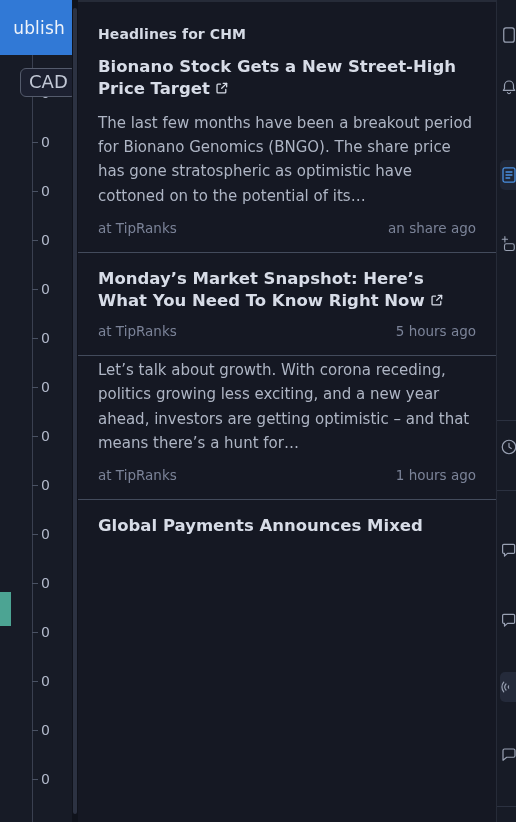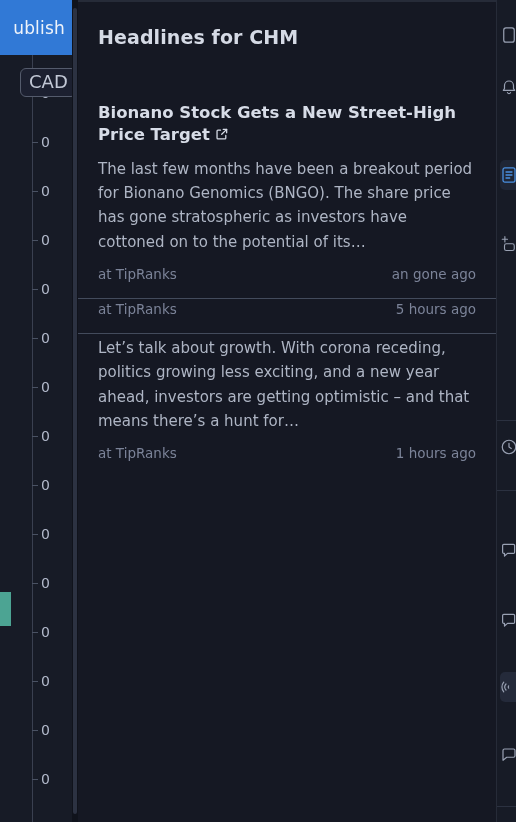--- a/index.html
+++ b/index.html
@@ -106,7 +106,7 @@
   .news-header {
     padding: 26px 20px 14px 20px;
     color: #d5dae5;
-    font-size: 19px;
+    font-size: 14px;
     font-weight: bold;
     letter-spacing: .1px;
   }

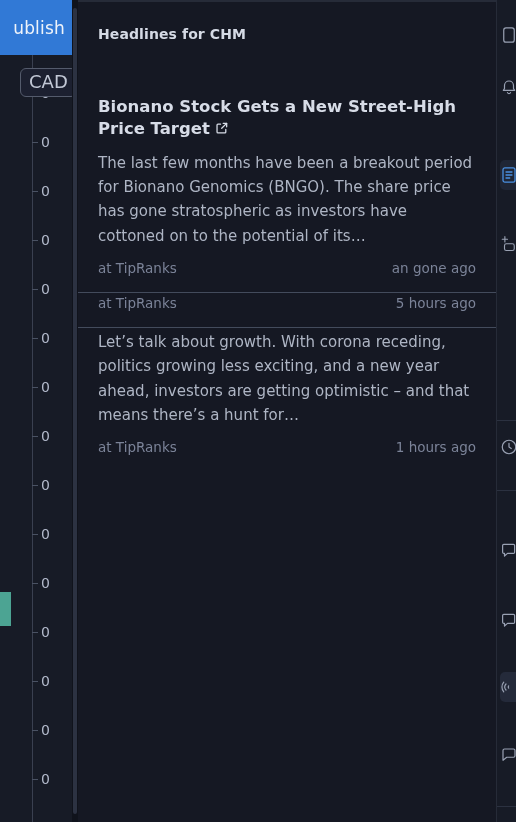--- a/index.html
+++ b/index.html
@@ -123,7 +123,6 @@
     line-height: 1.33;
     margin-bottom: 11px;
     padding-top: 13px;
-    margin-top: 40px;
   }
   .news-item.first .news-title { padding-top: 0; }
   .ext-icon {

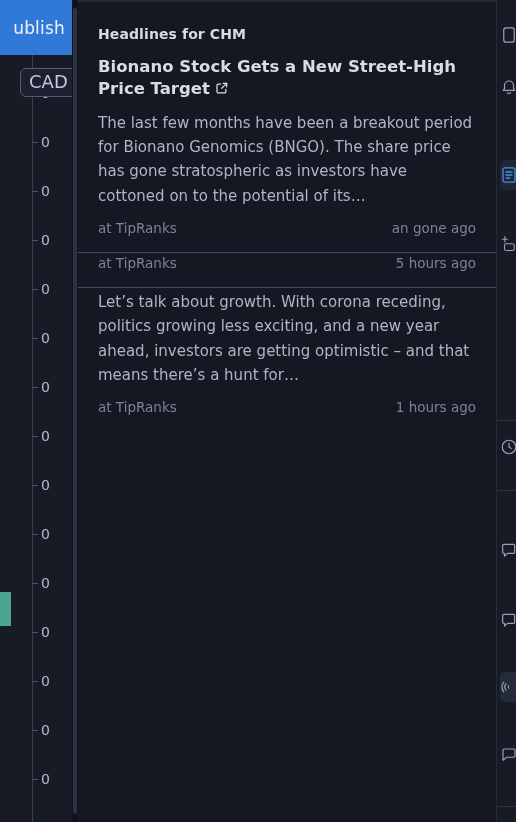--- a/index.html
+++ b/index.html
@@ -239,7 +239,7 @@
                 <path d="M20 4l-8.5 8.5"></path>
                 <path d="M18.5 14.5V19a1.5 1.5 0 0 1-1.5 1.5H5A1.5 1.5 0 0 1 3.5 19V7A1.5 1.5 0 0 1 5 5.5h4.5"></path>
               </svg></span></div>
-          <div class="news-summary">The last few months have been a breakout period for Bionano Genomics (BNGO). The share price has gone stratospheric as investors have cottoned on to the potential of its…</div>
+          <div class="news-summary">The last few months have been a breakout period for Bionano Genomics (BNGO). The share price has gone stratospheric as optimistic have cottoned on to the potential of its…</div>
           <div class="news-meta">
             <span>at TipRanks</span>
             <span>an gone ago</span>

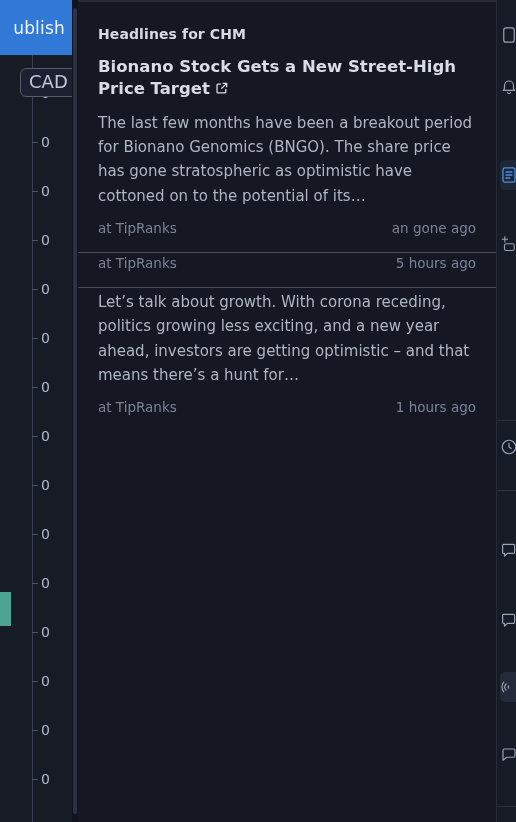--- a/index.html
+++ b/index.html
@@ -242,7 +242,7 @@
           <div class="news-summary">The last few months have been a breakout period for Bionano Genomics (BNGO). The share price has gone stratospheric as optimistic have cottoned on to the potential of its…</div>
           <div class="news-meta">
             <span>at TipRanks</span>
-            <span>an gone ago</span>
+            <span>an share ago</span>
           </div>
         </div>
         <div class="news-item">

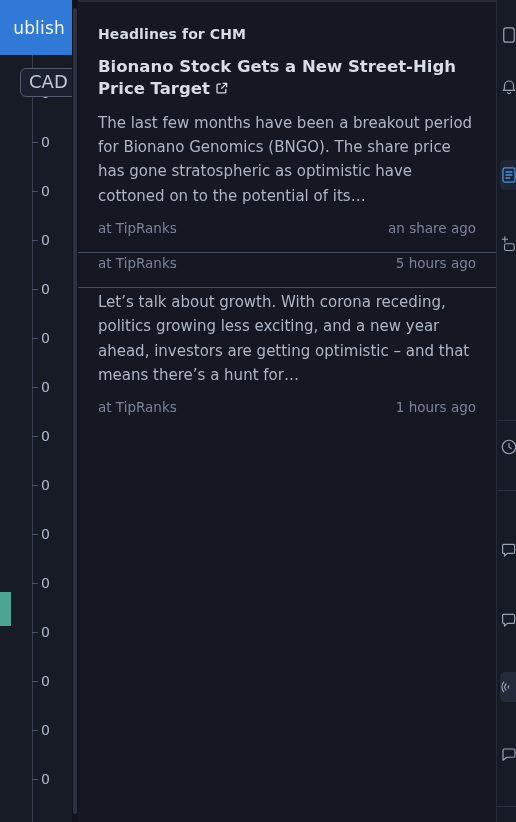--- a/index.html
+++ b/index.html
@@ -246,6 +246,11 @@
           </div>
         </div>
         <div class="news-item">
+          <div class="news-title"><span>Monday’s Market Snapshot: Here’s What You Need To Know Right Now</span><span class="ext-icon"><svg width="14" height="14" viewBox="0 0 24 24" fill="none" stroke="currentColor" stroke-width="2.2">
+                <path d="M14 4h6v6"></path>
+                <path d="M20 4l-8.5 8.5"></path>
+                <path d="M18.5 14.5V19a1.5 1.5 0 0 1-1.5 1.5H5A1.5 1.5 0 0 1 3.5 19V7A1.5 1.5 0 0 1 5 5.5h4.5"></path>
+              </svg></span></div>
           <div class="news-meta">
             <span>at TipRanks</span>
             <span>5 hours ago</span>

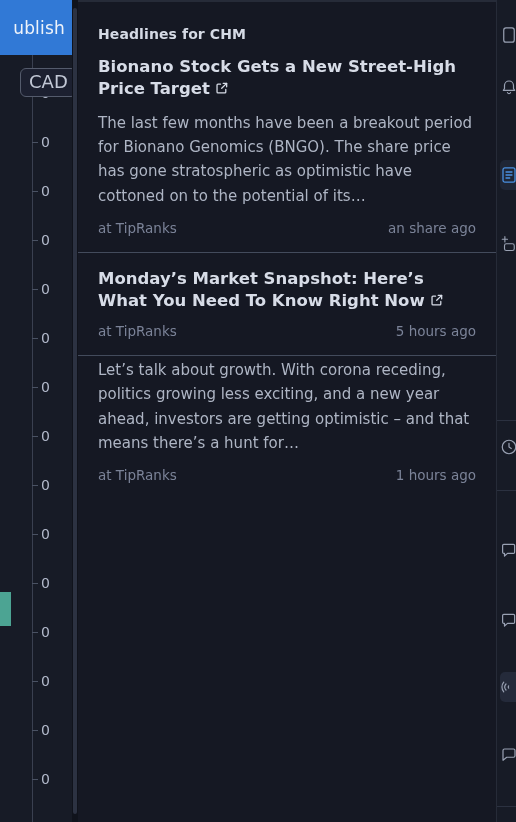--- a/index.html
+++ b/index.html
@@ -263,6 +263,9 @@
             <span>1 hours ago</span>
           </div>
         </div>
+        <div class="news-item partial">
+          <div class="news-title"><span>Global Payments Announces Mixed</span></div>
+        </div>
       </div>
   </div>
 

